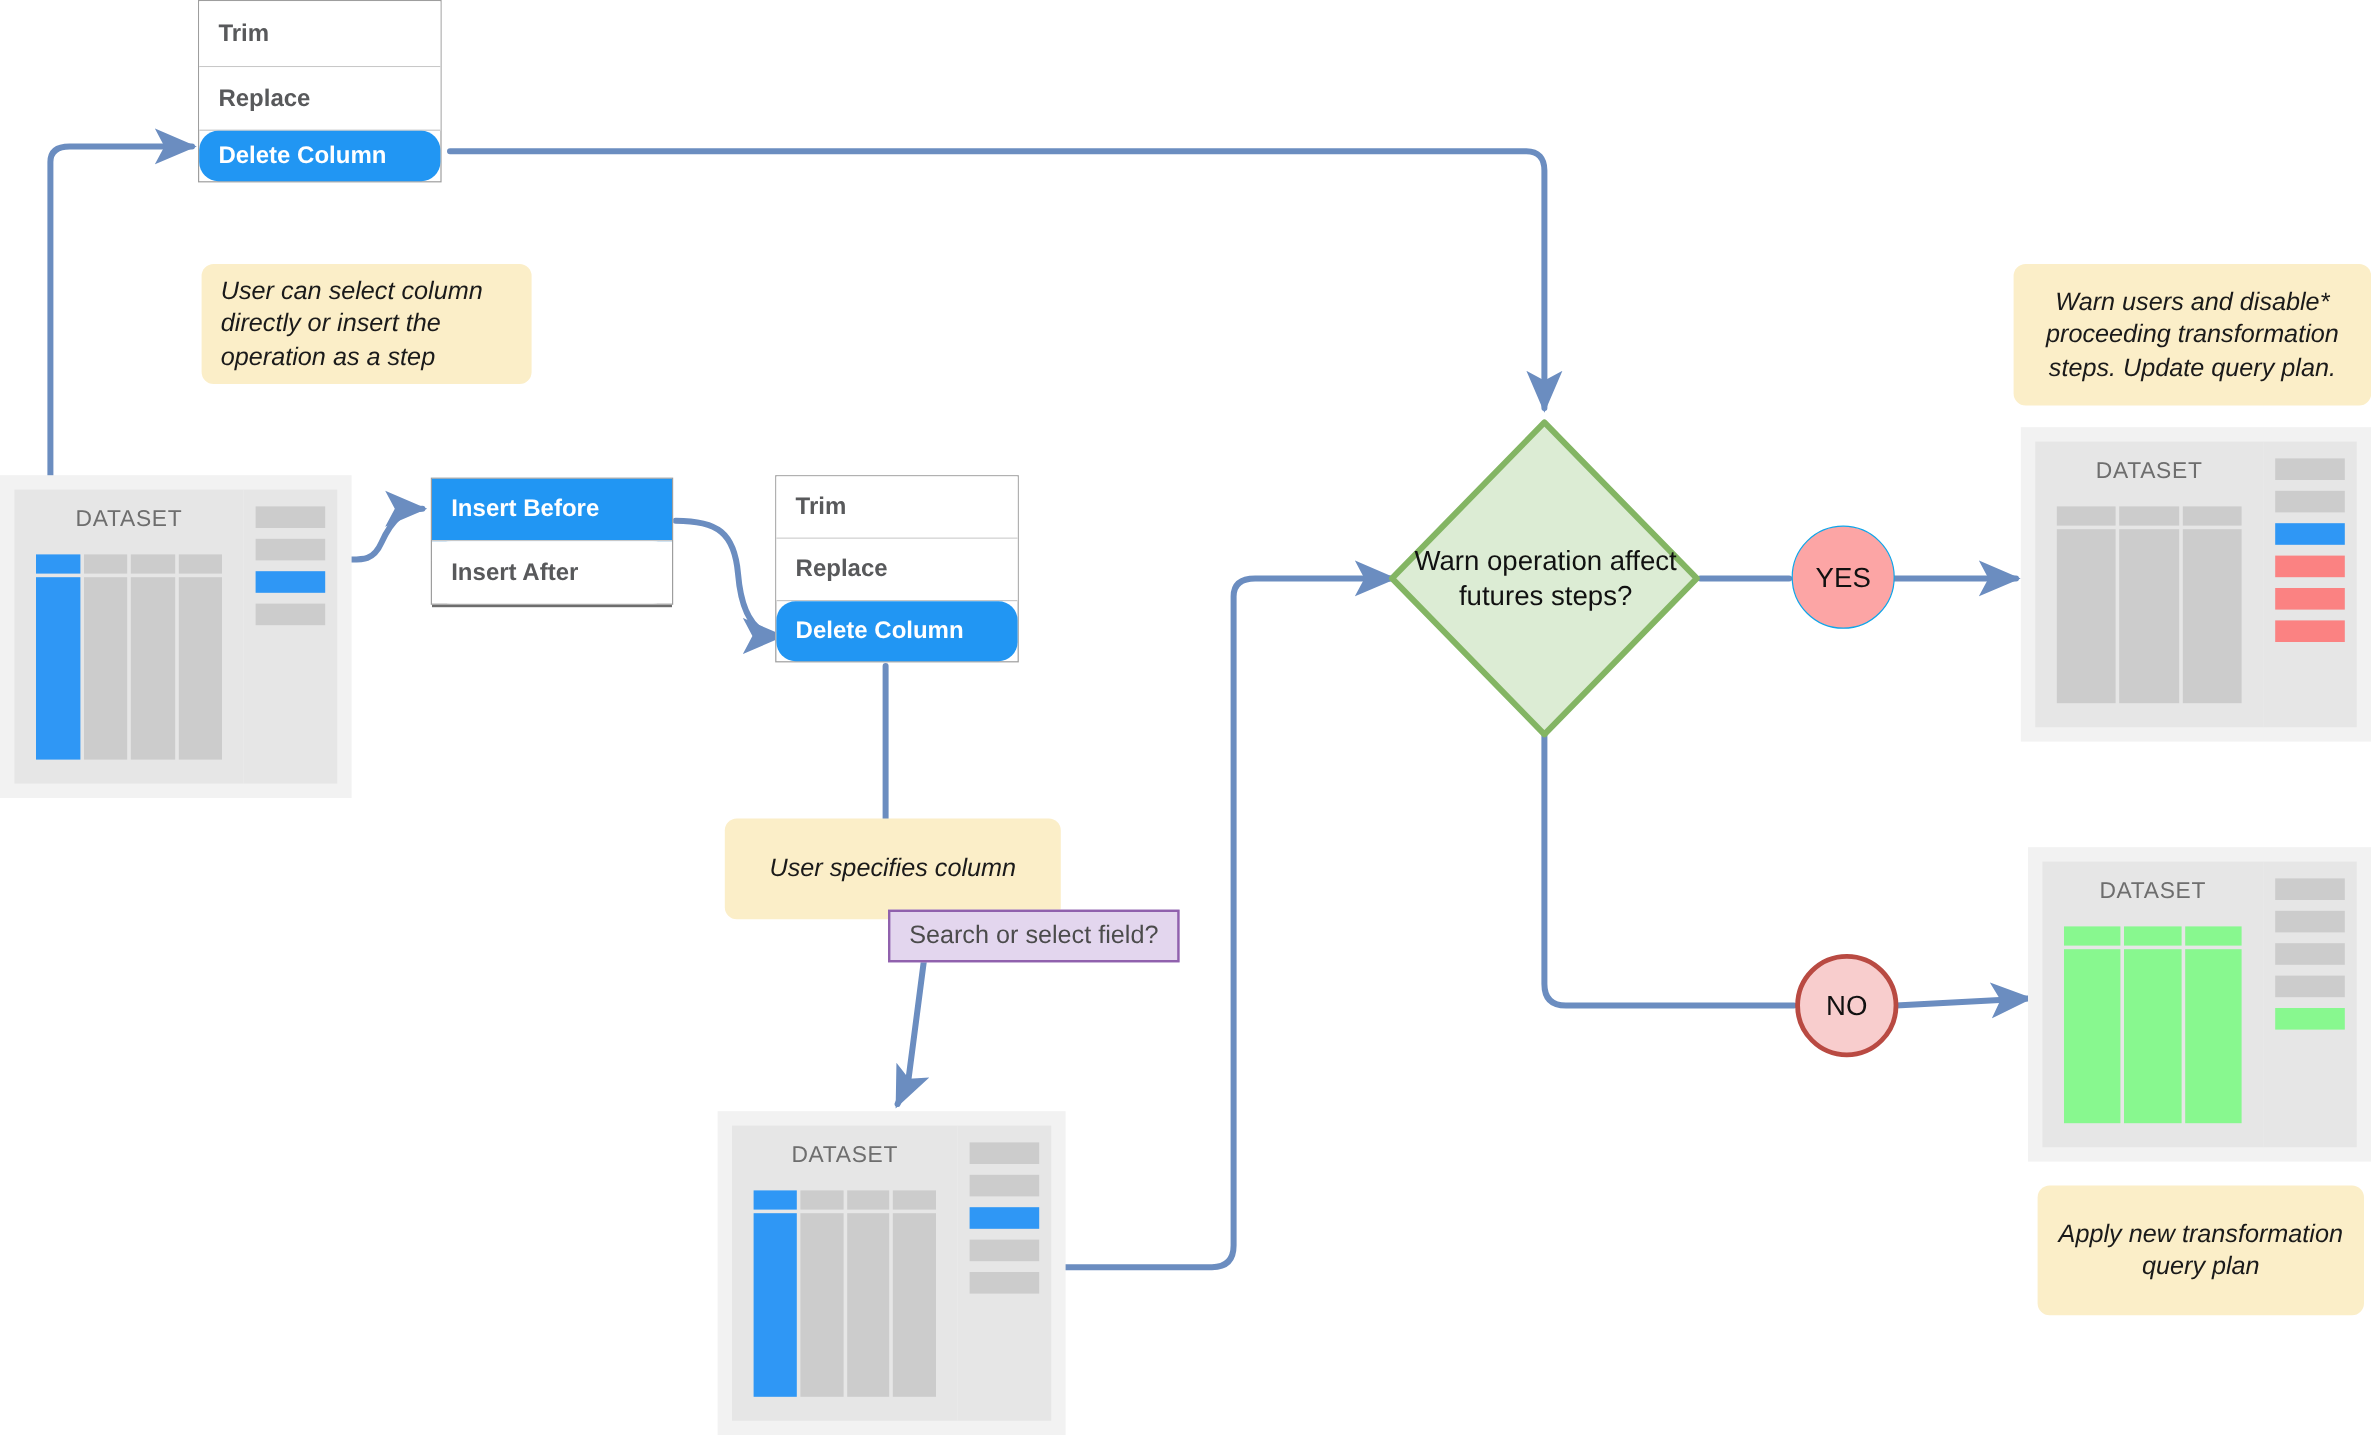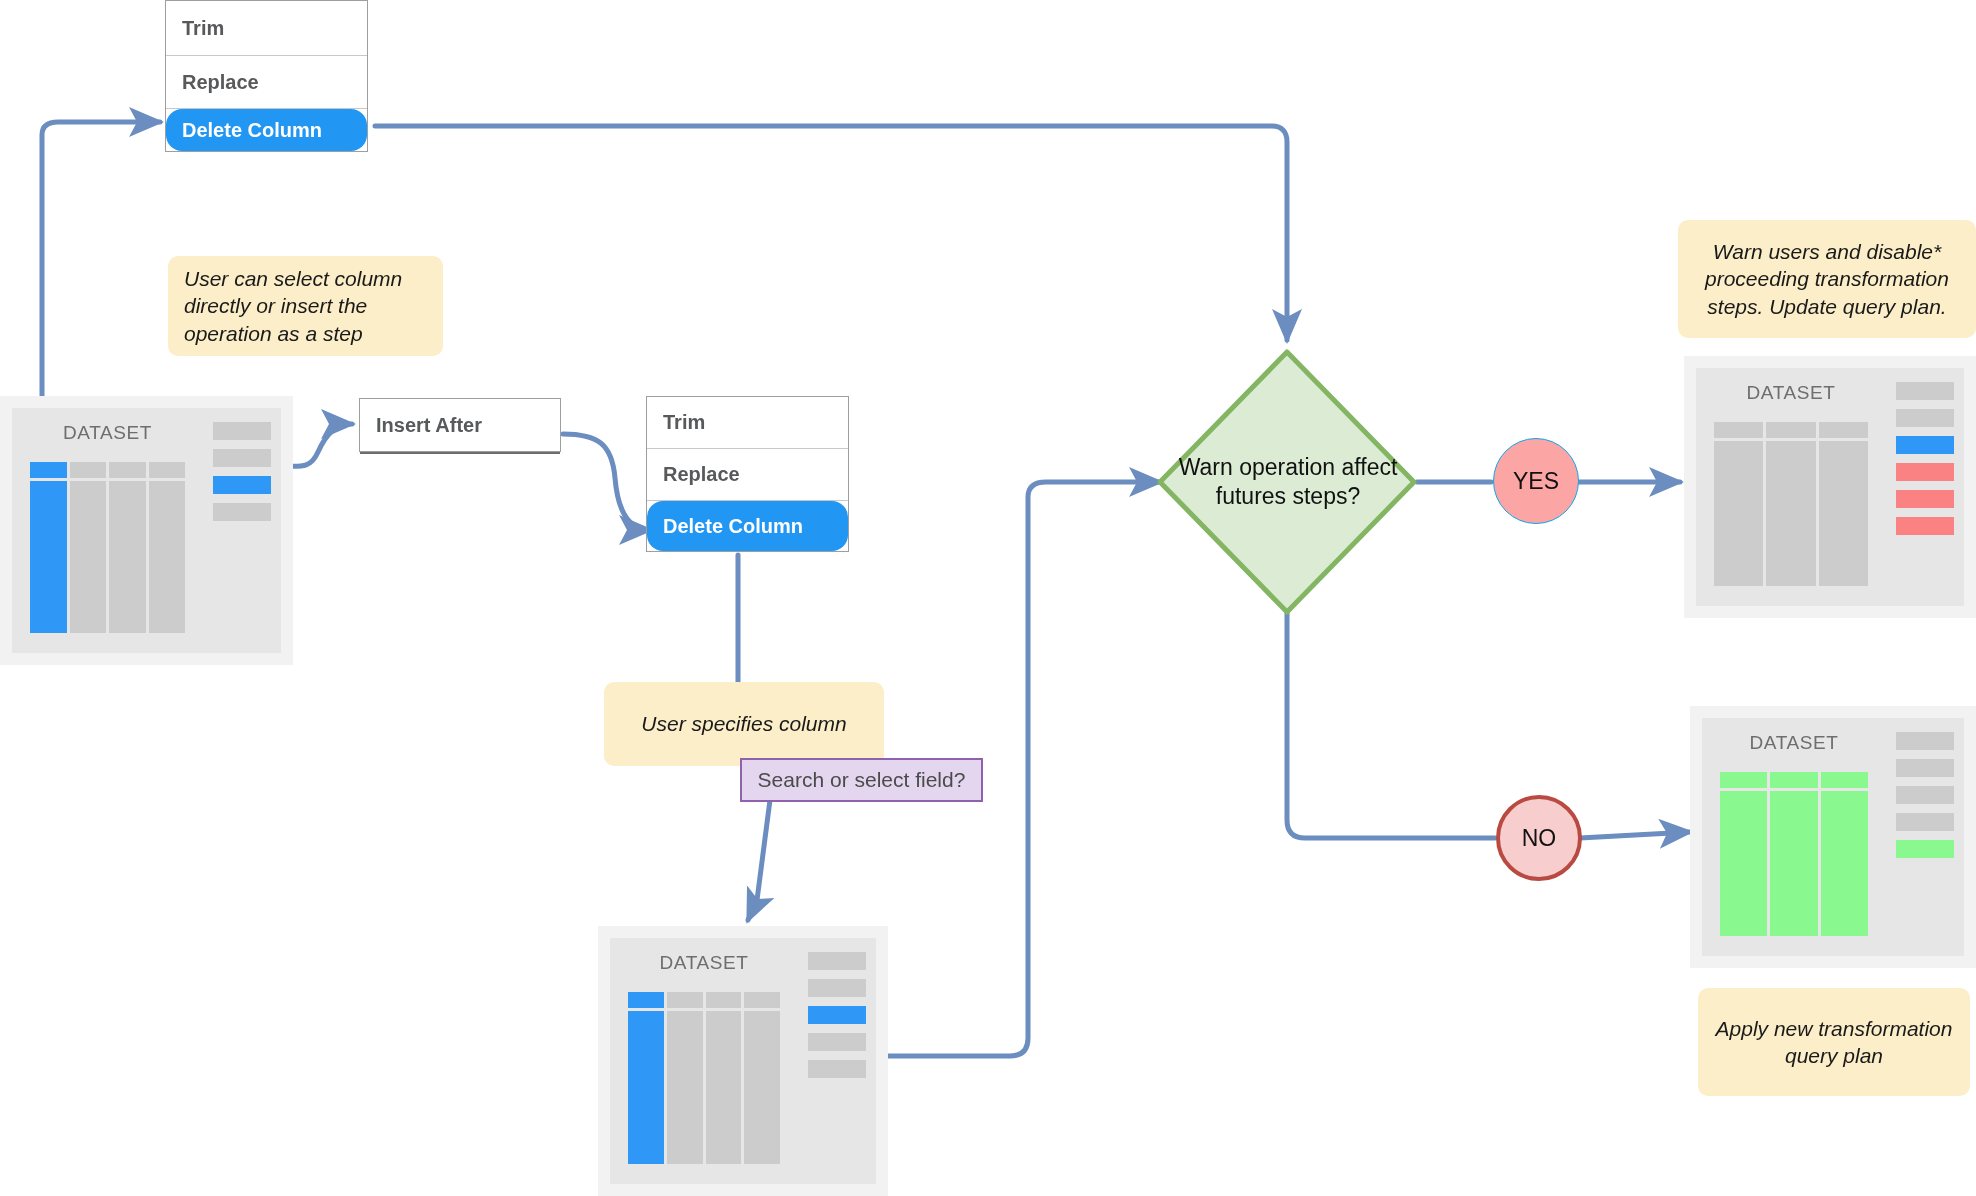--- a/index.html
+++ b/index.html
@@ -129,7 +129,7 @@
     </div>
   </div>
 
-  <div class="note left-align" style="left:168px; top:220px; width:275px; height:100px;margin-top:36px;">
+  <div class="note left-align" style="left:168px; top:220px; width:275px; height:100px;">
     <span>User can select column directly or insert the operation as a step</span>
   </div>
 

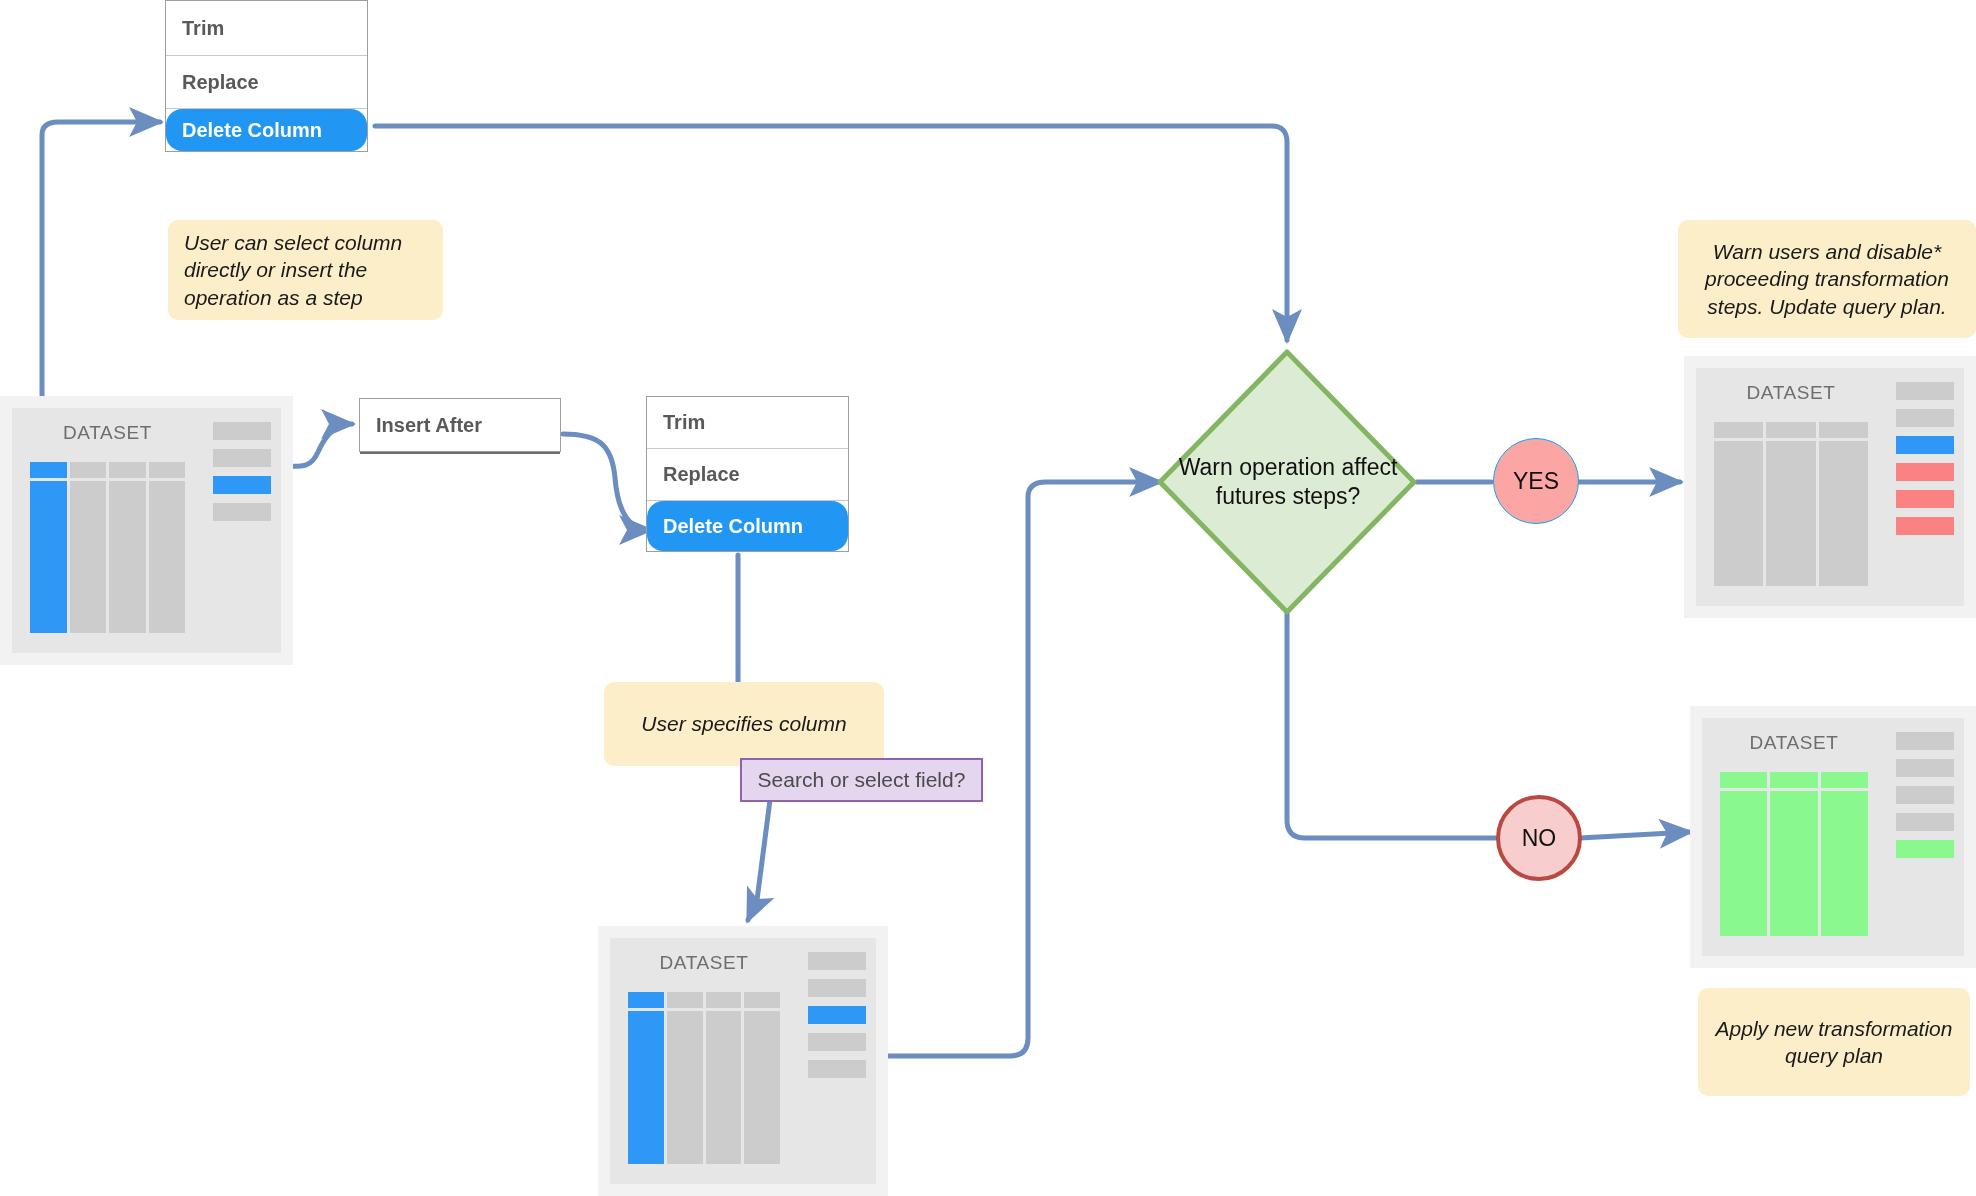--- a/index.html
+++ b/index.html
@@ -164,6 +164,9 @@
   </div>
 
   <div class="menu shadowed" style="left:359px; top:398px; width:202px;">
+    <div class="menu-item selected" style="height:52px;">
+      <span>Insert Before</span>
+    </div>
     <div class="menu-item" style="height:52px;">
       <span>Insert After</span>
     </div>

